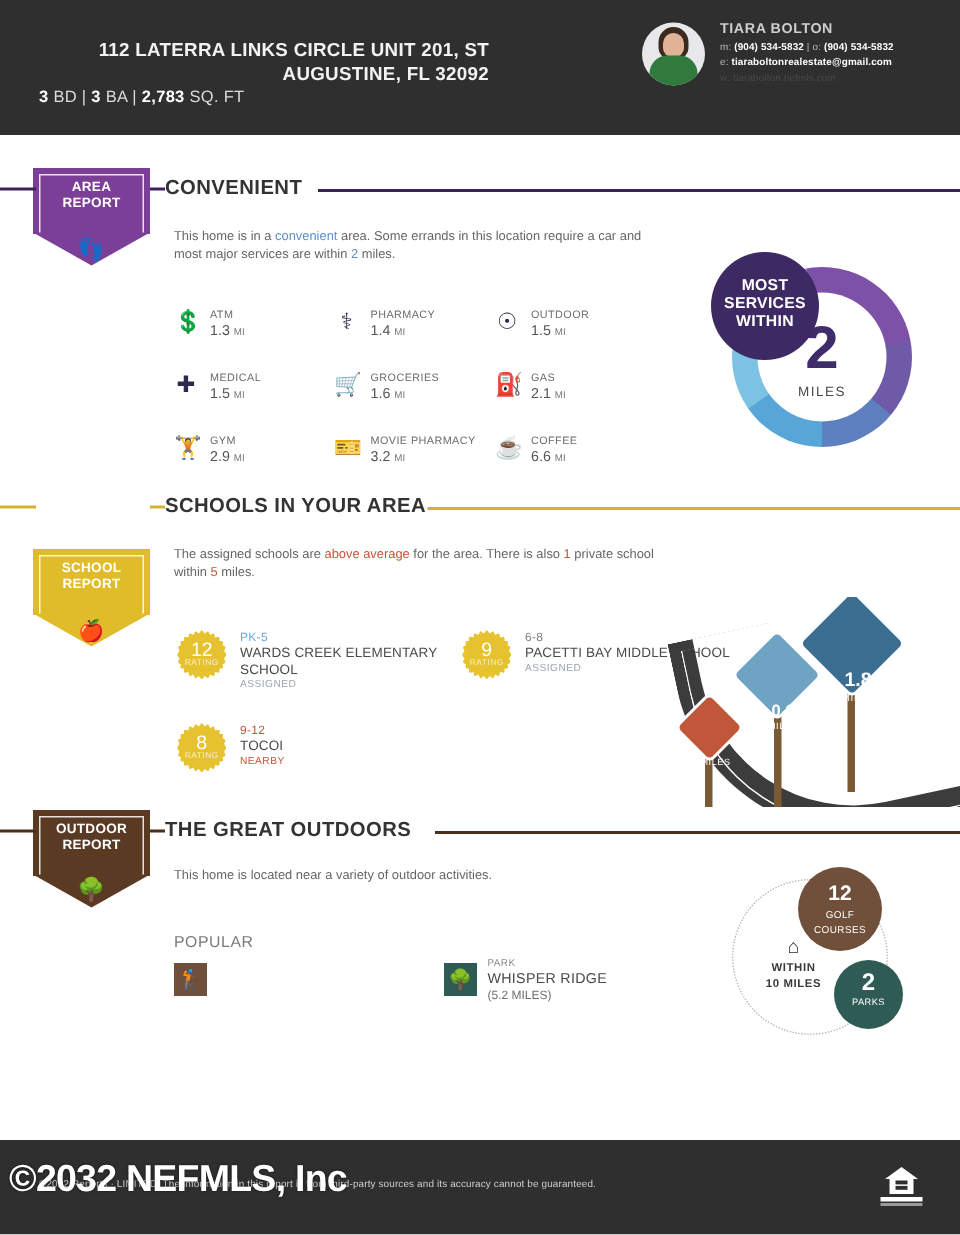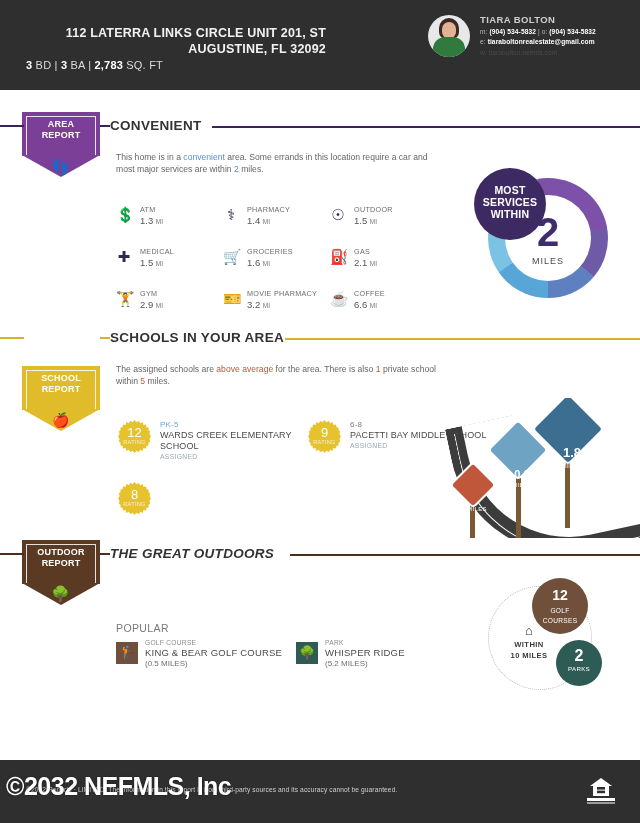--- a/index.html
+++ b/index.html
@@ -314,6 +314,10 @@
           <div class="d"></div>
           <div class="n">8</div>
           <div class="r">RATING</div>
+        </div><div class="tx">
+          <div class="gr" style="color:#c0563a;">9-12</div>
+          <div class="nm">TOCOI</div>
+          <div class="st" style="color:#c0563a;">NEARBY</div>
         </div></div></div>
 
   <div class="roadwrap">

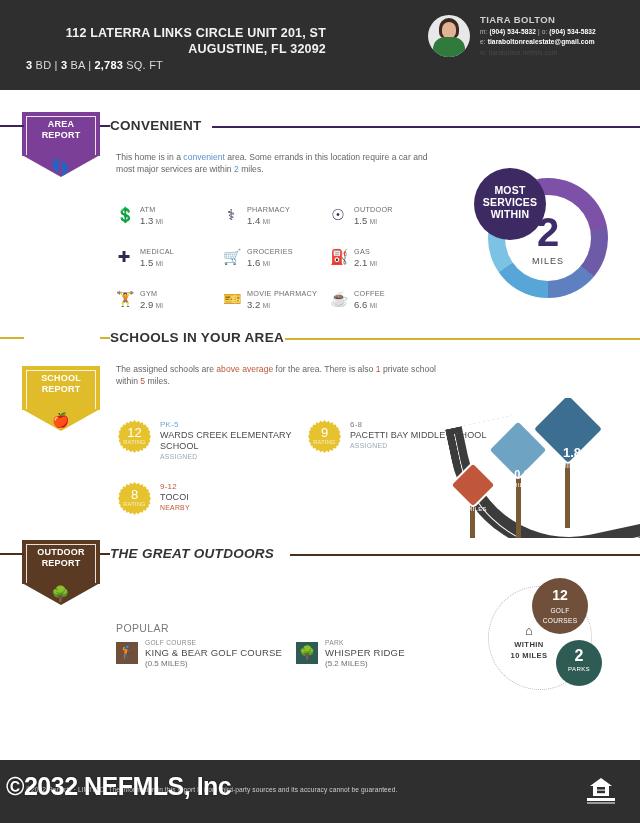--- a/index.html
+++ b/index.html
@@ -354,7 +354,7 @@
     <div class="gl" style="top:45px; font-size:15px;">🌳</div>
   </div>
 
-  <div class="sec-head" style="top:544px;font-style:italic;">
+  <div class="sec-head" style="top:544px;">
     <span class="sec-title">THE GREAT OUTDOORS</span>
   </div>
   <div class="rule" style="left:290px; right:0; top:554px; background:#4a2f1c;"></div>

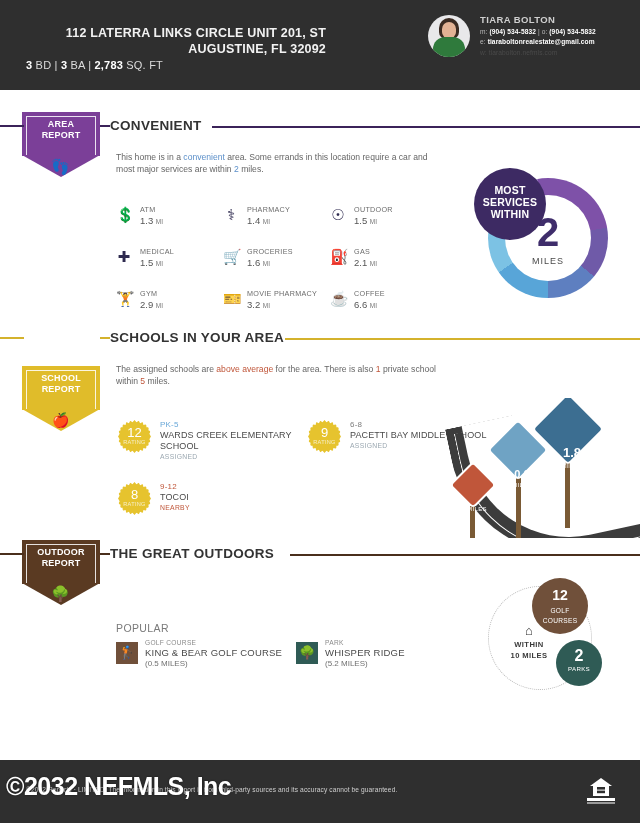--- a/index.html
+++ b/index.html
@@ -361,6 +361,7 @@
   <div style="position:absolute;left:0;top:553px;width:24px;height:2px;background:#4a2f1c;"></div>
   <div style="position:absolute;left:100px;top:553px;width:10px;height:2px;background:#4a2f1c;"></div>
 
+  <div class="body-txt" style="top:578px; width:340px;">This home is located near a variety of outdoor activities.</div>
 
   <div class="pop-h" style="top:622px;">POPULAR</div>
   <div class="pop" style="left:116px; top:640px; width:340px;"><div class="it" style="width: 180px;"><div class="sq" style="background:#70503a;">🏌</div><div class="tx">

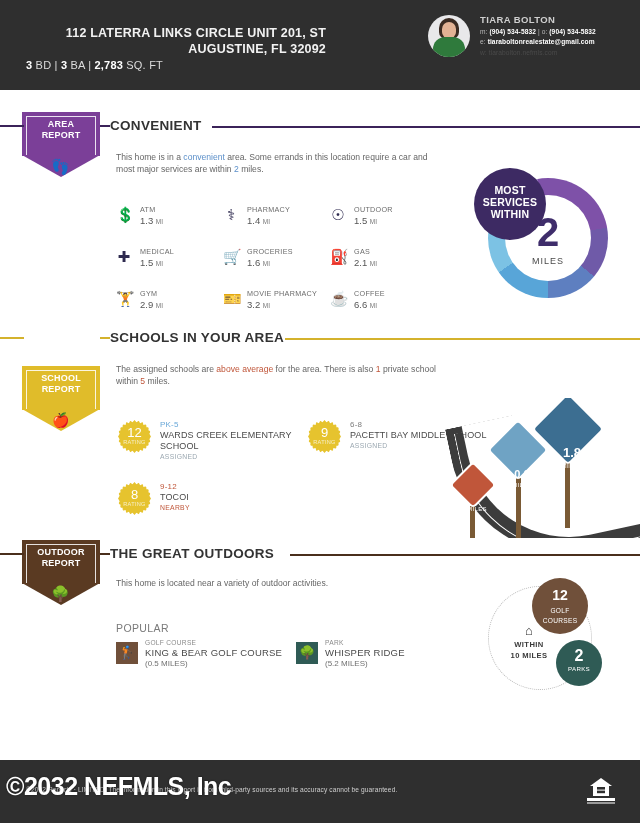--- a/index.html
+++ b/index.html
@@ -364,11 +364,7 @@
   <div class="body-txt" style="top:578px; width:340px;">This home is located near a variety of outdoor activities.</div>
 
   <div class="pop-h" style="top:622px;">POPULAR</div>
-  <div class="pop" style="left:116px; top:640px; width:340px;"><div class="it" style="width: 180px;"><div class="sq" style="background:#70503a;">🏌</div><div class="tx">
-          <div class="k">GOLF COURSE</div>
-          <div class="n">KING &amp; BEAR GOLF COURSE</div>
-          <div class="d">(0.5 MILES)</div>
-        </div></div><div class="it" style="width: 150px;"><div class="sq" style="background:#2f5b55;">🌳</div><div class="tx">
+  <div class="pop" style="left:116px; top:640px; width:340px;"><div class="it" style="width: 180px;"><div class="sq" style="background:#70503a;">🏌</div></div><div class="it" style="width: 150px;"><div class="sq" style="background:#2f5b55;">🌳</div><div class="tx">
           <div class="k">PARK</div>
           <div class="n">WHISPER RIDGE</div>
           <div class="d">(5.2 MILES)</div>

